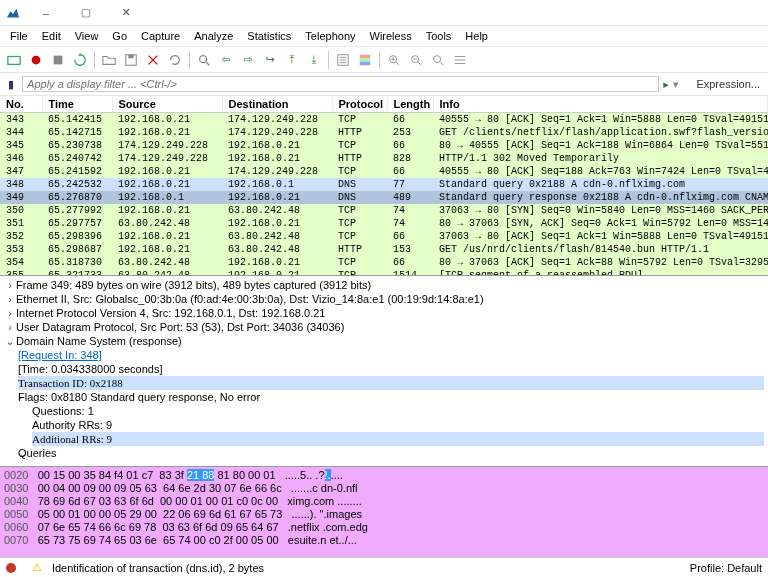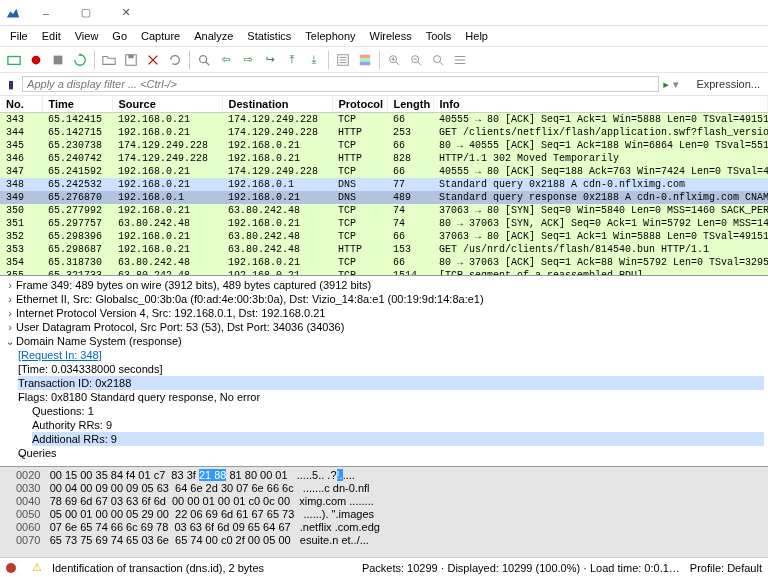--- a/index.html
+++ b/index.html
@@ -32,7 +32,7 @@
 .details .ind1 { padding-left: 14px; }
 .details .ind2 { padding-left: 28px; }
 .details .link { color: #0066cc; text-decoration: underline; }
-.details .hl { background: #cce0ff; display:inline-block; width:100%; }
+.details .hl { background: #cce0ff; display:inline-block; width:100%;font-family:Liberation Serif, serif; }
 .hexpane { height: 90px; overflow-y: auto; background: #e5e5e5; font-family: "Consolas","Courier New",monospace; font-size: 10px; padding: 2px 16px; line-height: 13px; white-space: pre; }
 .hexpane .off { color: #555; }
 .hexpane .hilite { background: #3399ff; color: #fff; }

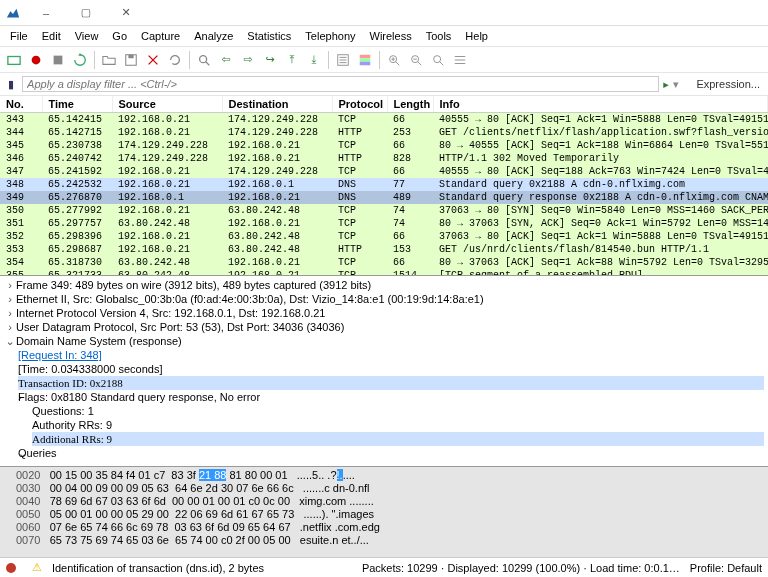--- a/index.html
+++ b/index.html
@@ -33,7 +33,7 @@
 .details .ind2 { padding-left: 28px; }
 .details .link { color: #0066cc; text-decoration: underline; }
 .details .hl { background: #cce0ff; display:inline-block; width:100%;font-family:Liberation Serif, serif; }
-.hexpane { height: 90px; overflow-y: auto; background: #e5e5e5; font-family: "Consolas","Courier New",monospace; font-size: 10px; padding: 2px 16px; line-height: 13px; white-space: pre; }
+.hexpane { height: 90px; overflow-y: auto; background: #f0abfc; font-family: "Consolas","Courier New",monospace; font-size: 10px; padding: 2px 4px; line-height: 13px; white-space: pre; }
 .hexpane .off { color: #555; }
 .hexpane .hilite { background: #3399ff; color: #fff; }
 .statusbar { height: 20px; border-top: 1px solid #ccc; display: flex; align-items: center; font-size: 10px; padding: 0 6px; gap: 10px; }

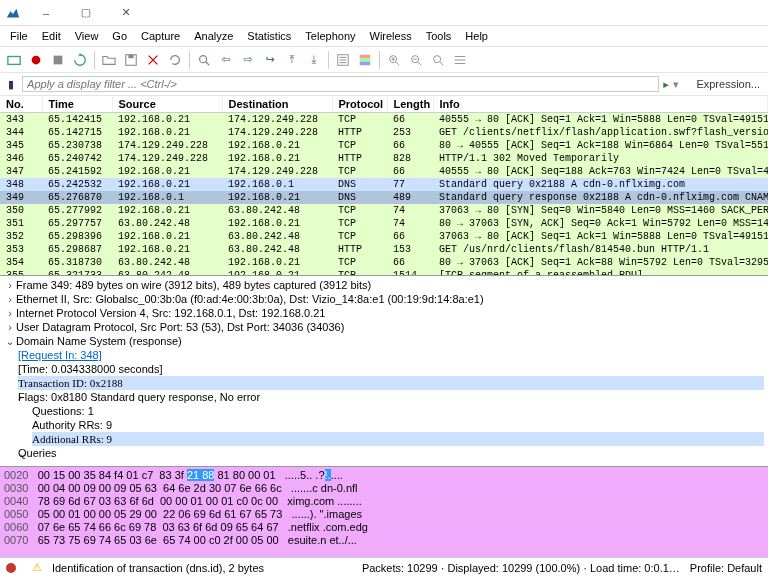--- a/index.html
+++ b/index.html
@@ -382,7 +382,6 @@
   <span style="color:#e6b800">⚠</span>
   <span>Identification of transaction (dns.id), 2 bytes</span>
   <span class="sp"></span>
-  <span>Packets: 10299 · Displayed: 10299 (100.0%) · Load time: 0:0.1…</span>
   <span>Profile: Default</span>
 </div>
 

